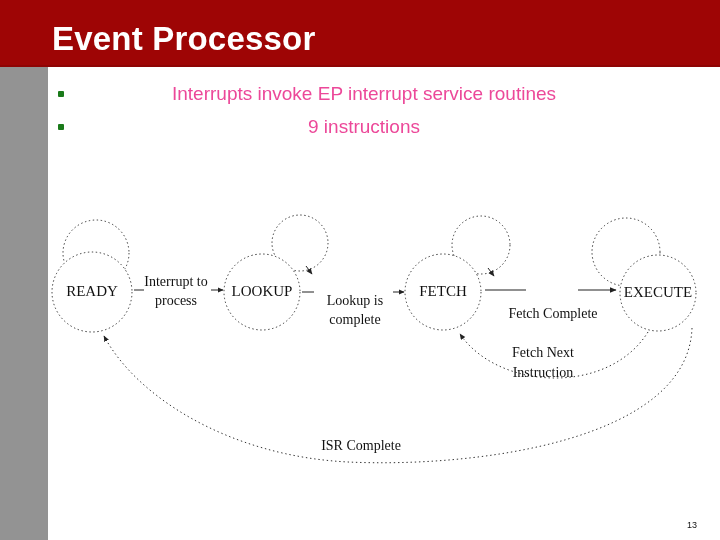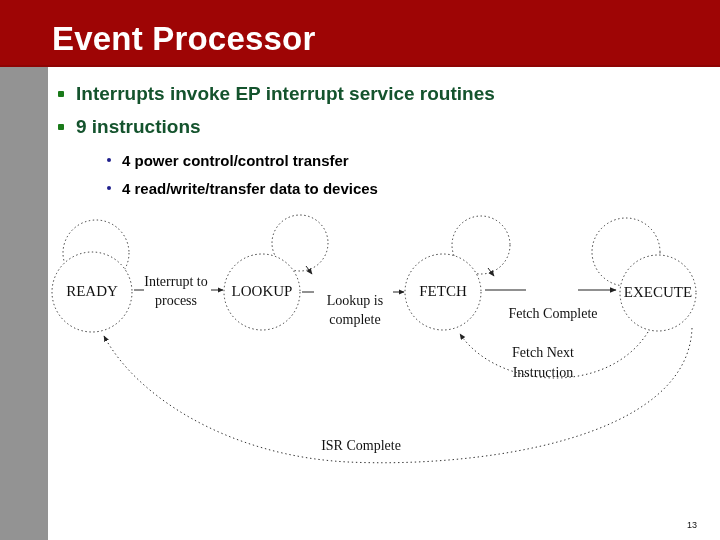--- a/index.html
+++ b/index.html
@@ -16,6 +16,7 @@
     height: 540px;
     background: #ffffff;
     overflow: hidden;
+    text-align: center;
   }
   
   #header-band {

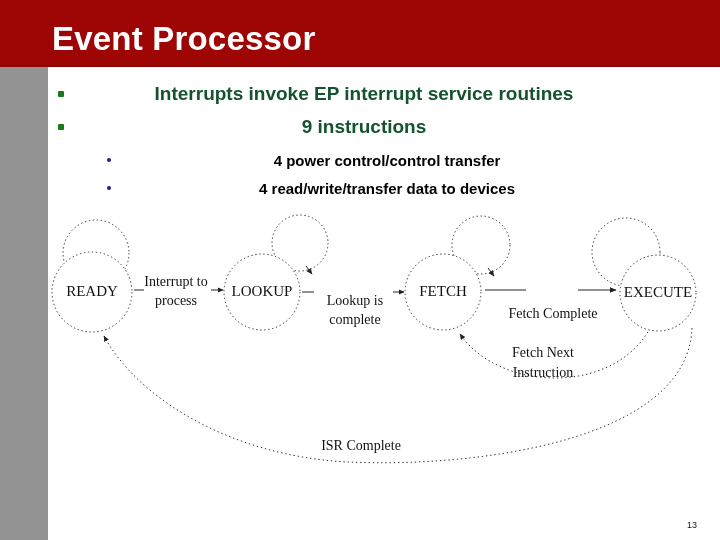--- a/index.html
+++ b/index.html
@@ -65,8 +65,8 @@
     position: relative;
     padding-left: 24px;
     font-size: 19px;
-    font-weight: bold;
-    color: #14532d;
+    font-weight: normal;
+    color: #ec4899;
     line-height: 27px;
     margin-bottom: 6px;
     white-space: nowrap;

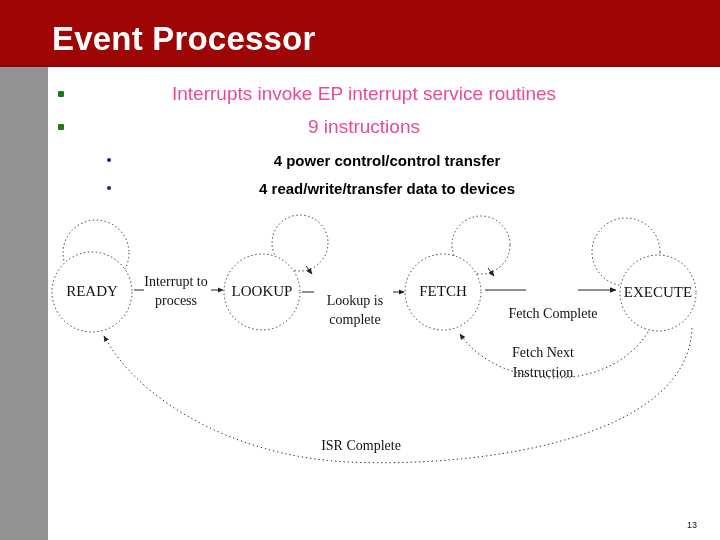--- a/index.html
+++ b/index.html
@@ -159,16 +159,6 @@
       <span>9 instructions</span>
     </div>
 
-    <div class="bullet-l2-group">
-      <div class="bullet-l2">
-        <span class="dot"></span>
-        <span>4 power control/control transfer</span>
-      </div>
-      <div class="bullet-l2">
-        <span class="dot"></span>
-        <span>4 read/write/transfer data to devices</span>
-      </div>
-    </div>
 
   </div>
 

